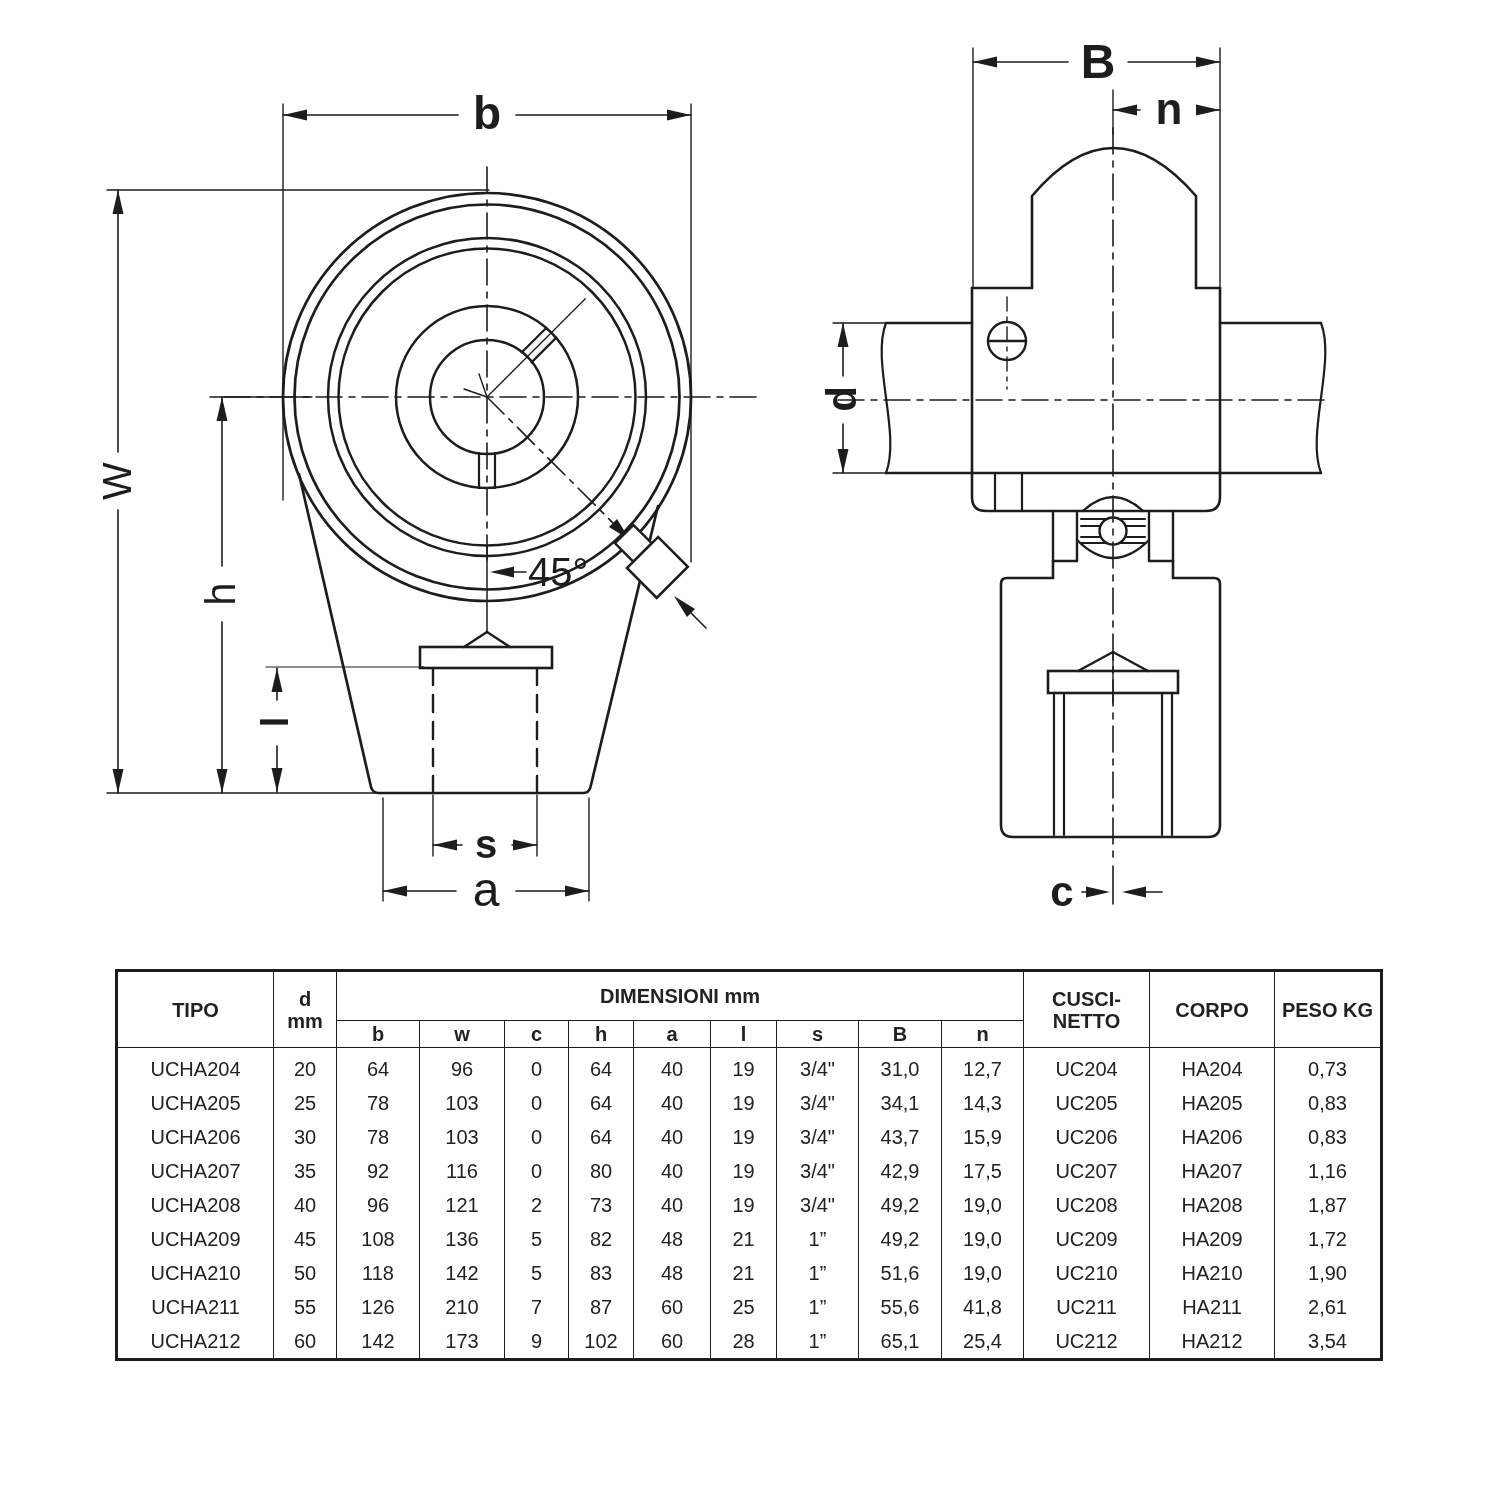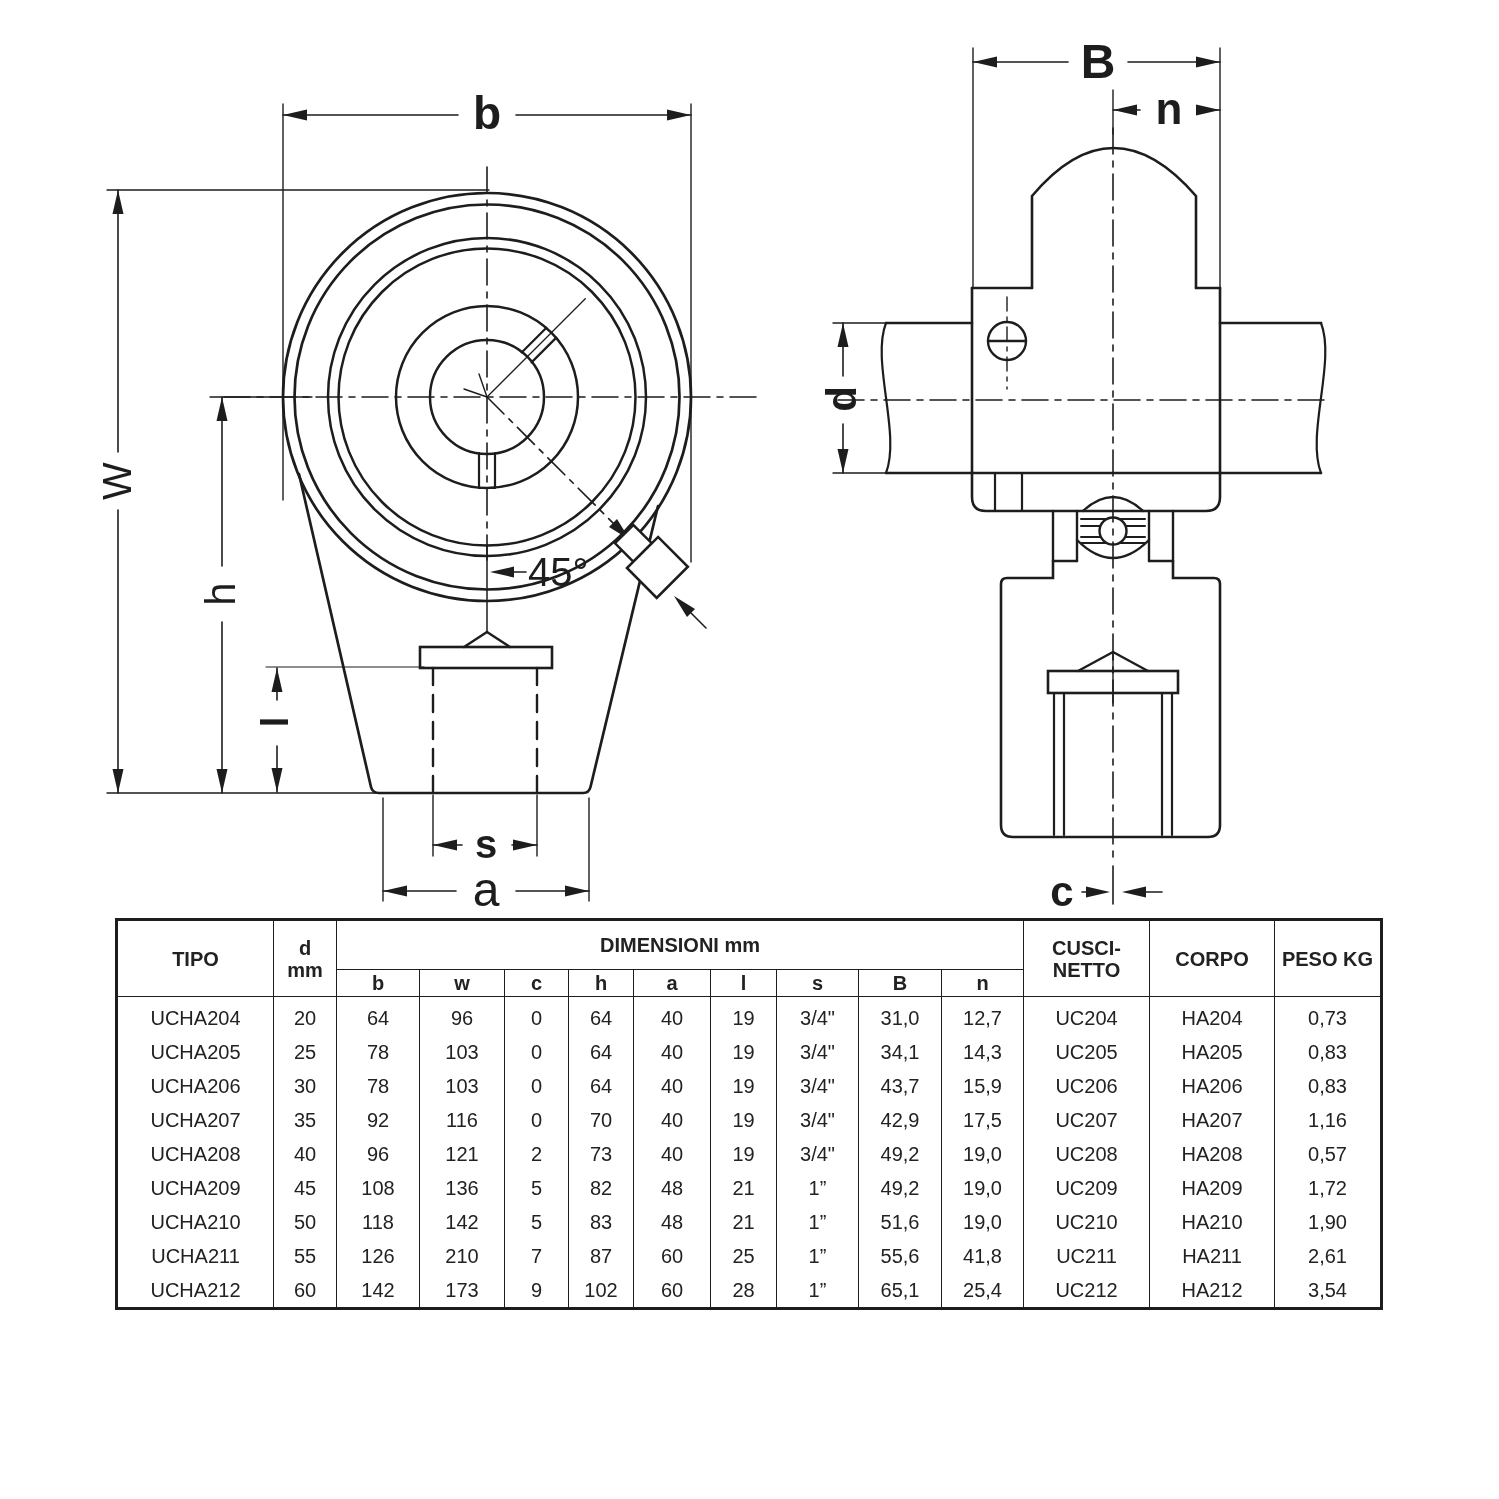--- a/index.html
+++ b/index.html
@@ -24,7 +24,7 @@
   .lbl-ang  { font-size:40px; }
 
   table.spec {
-    position:absolute; left:115px; top:918px; width:1265px;
+    position:absolute; left:115px; top:969px; width:1265px;
     border-collapse:collapse; table-layout:fixed;
     border:3px solid #1d1d1d;
     font-size:20px; line-height:1.1; color:#222;

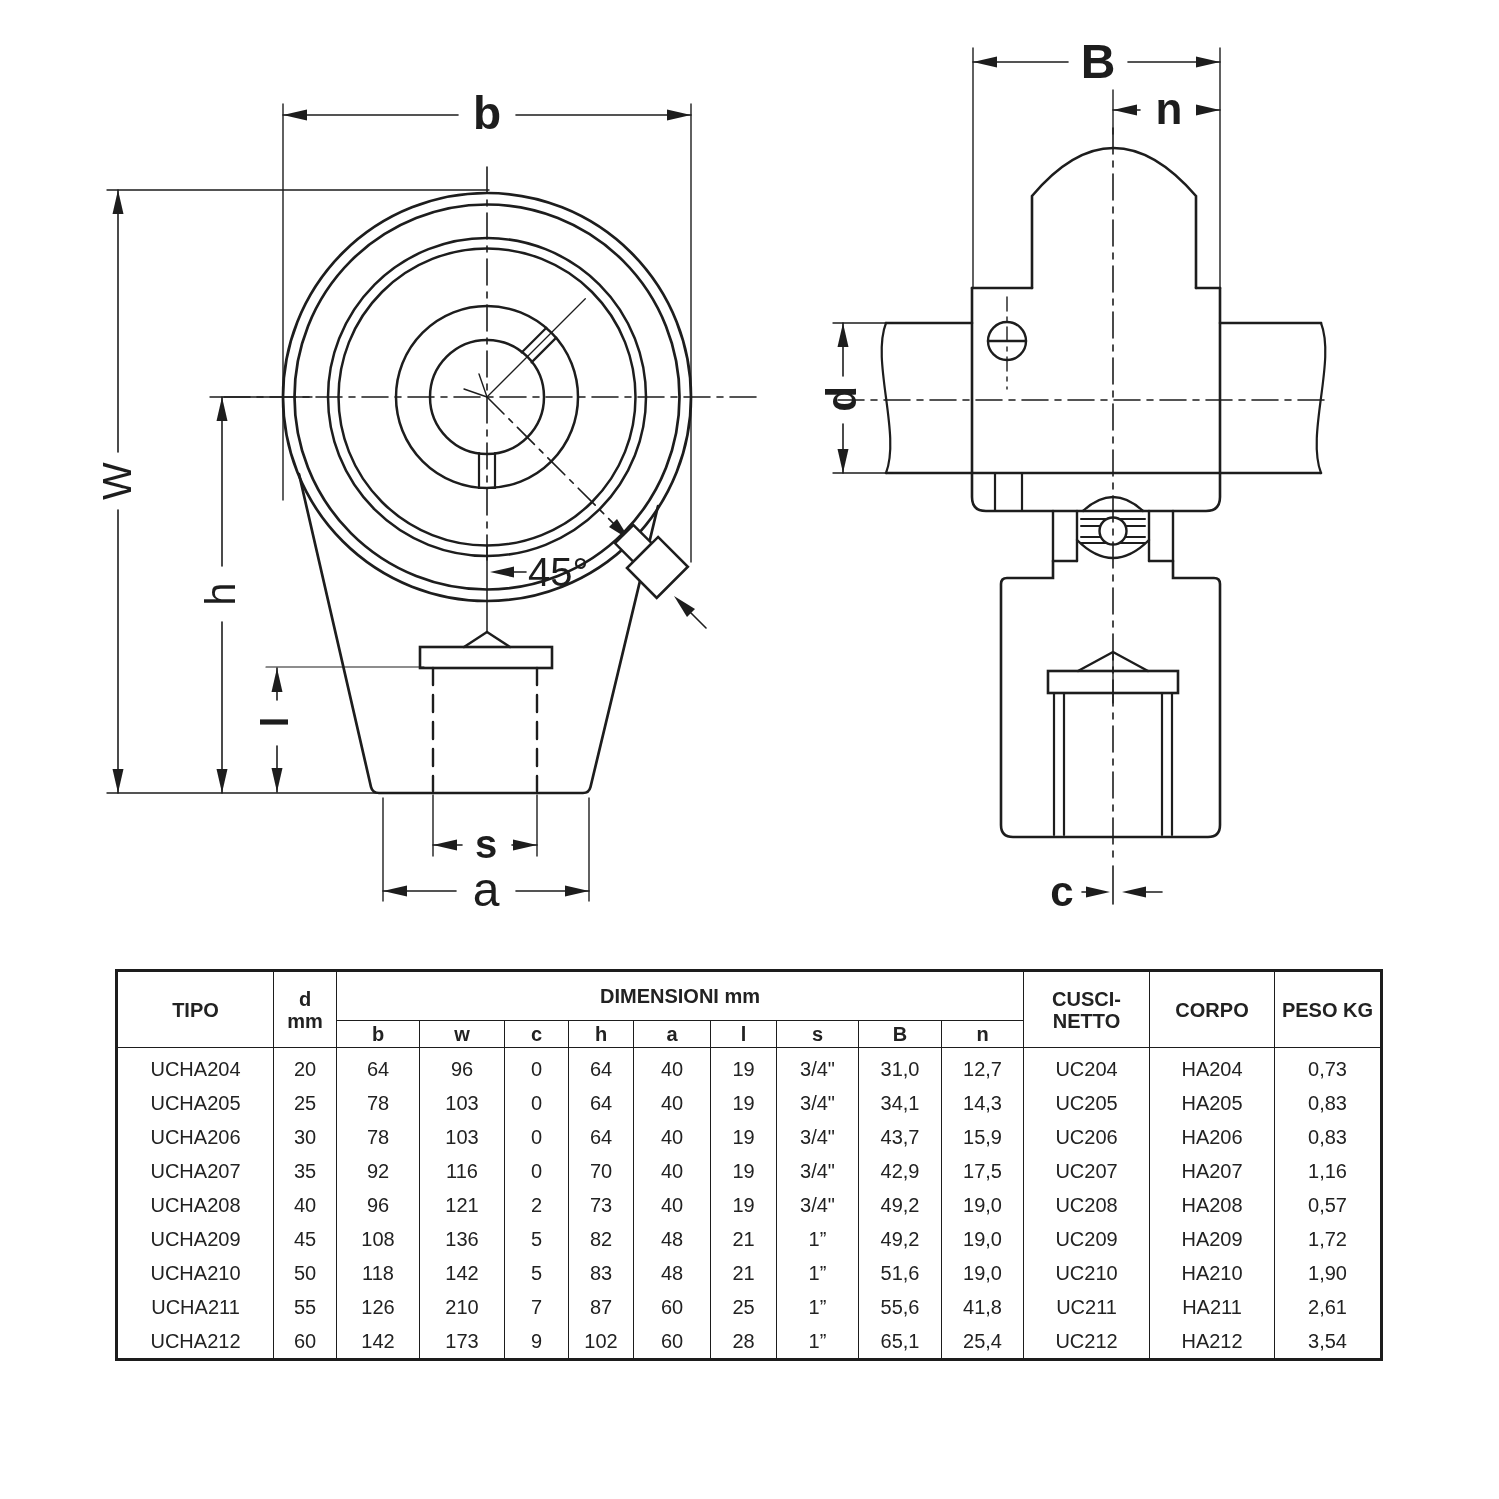--- a/index.html
+++ b/index.html
@@ -409,7 +409,7 @@
           <td>92</td>
           <td>116</td>
           <td>0</td>
-          <td>70</td>
+          <td>80</td>
           <td>40</td>
           <td>19</td>
           <td>3/4"</td>

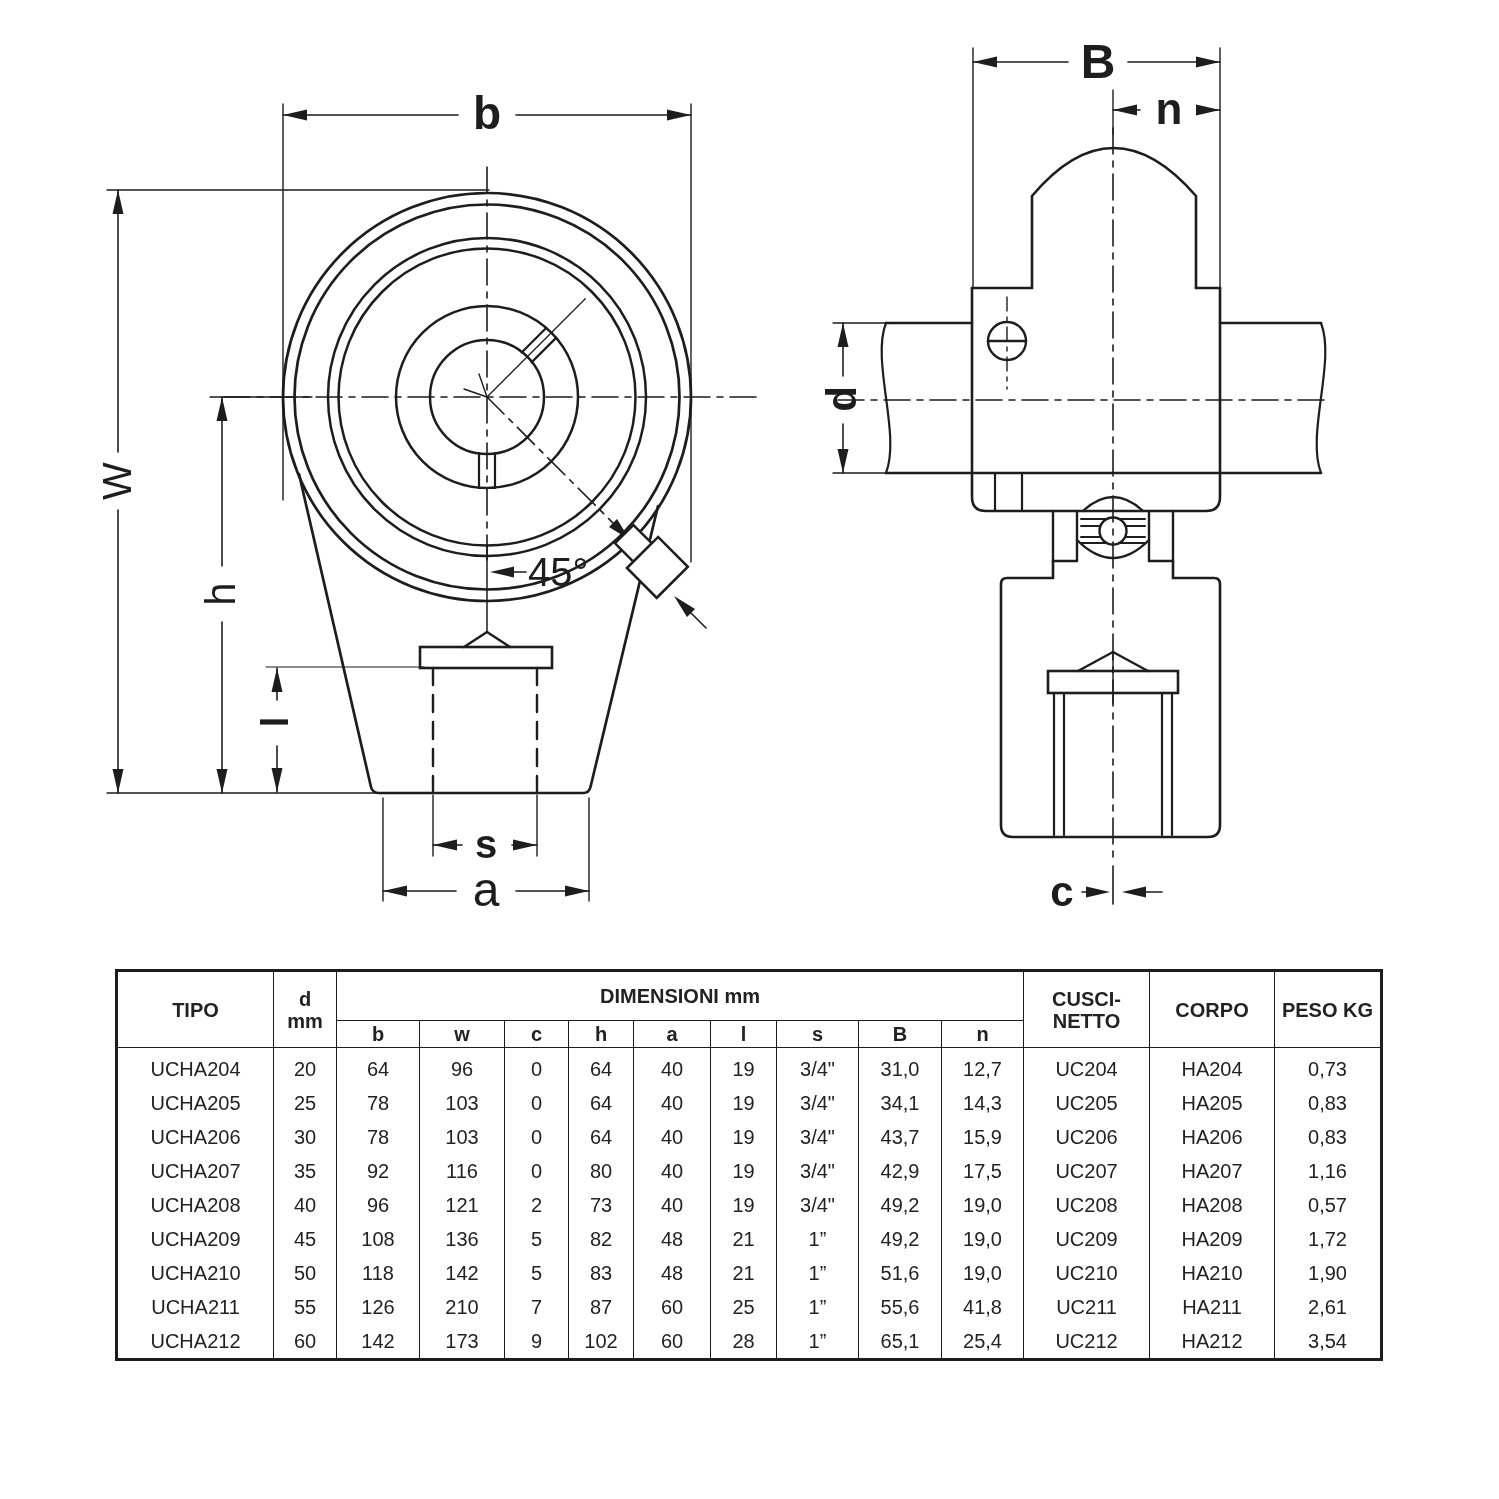--- a/index.html
+++ b/index.html
@@ -433,7 +433,7 @@
           <td>19,0</td>
           <td>UC208</td>
           <td>HA208</td>
-          <td>0,57</td>
+          <td>1,87</td>
         </tr>
         <tr>
           <td>UCHA209</td>

